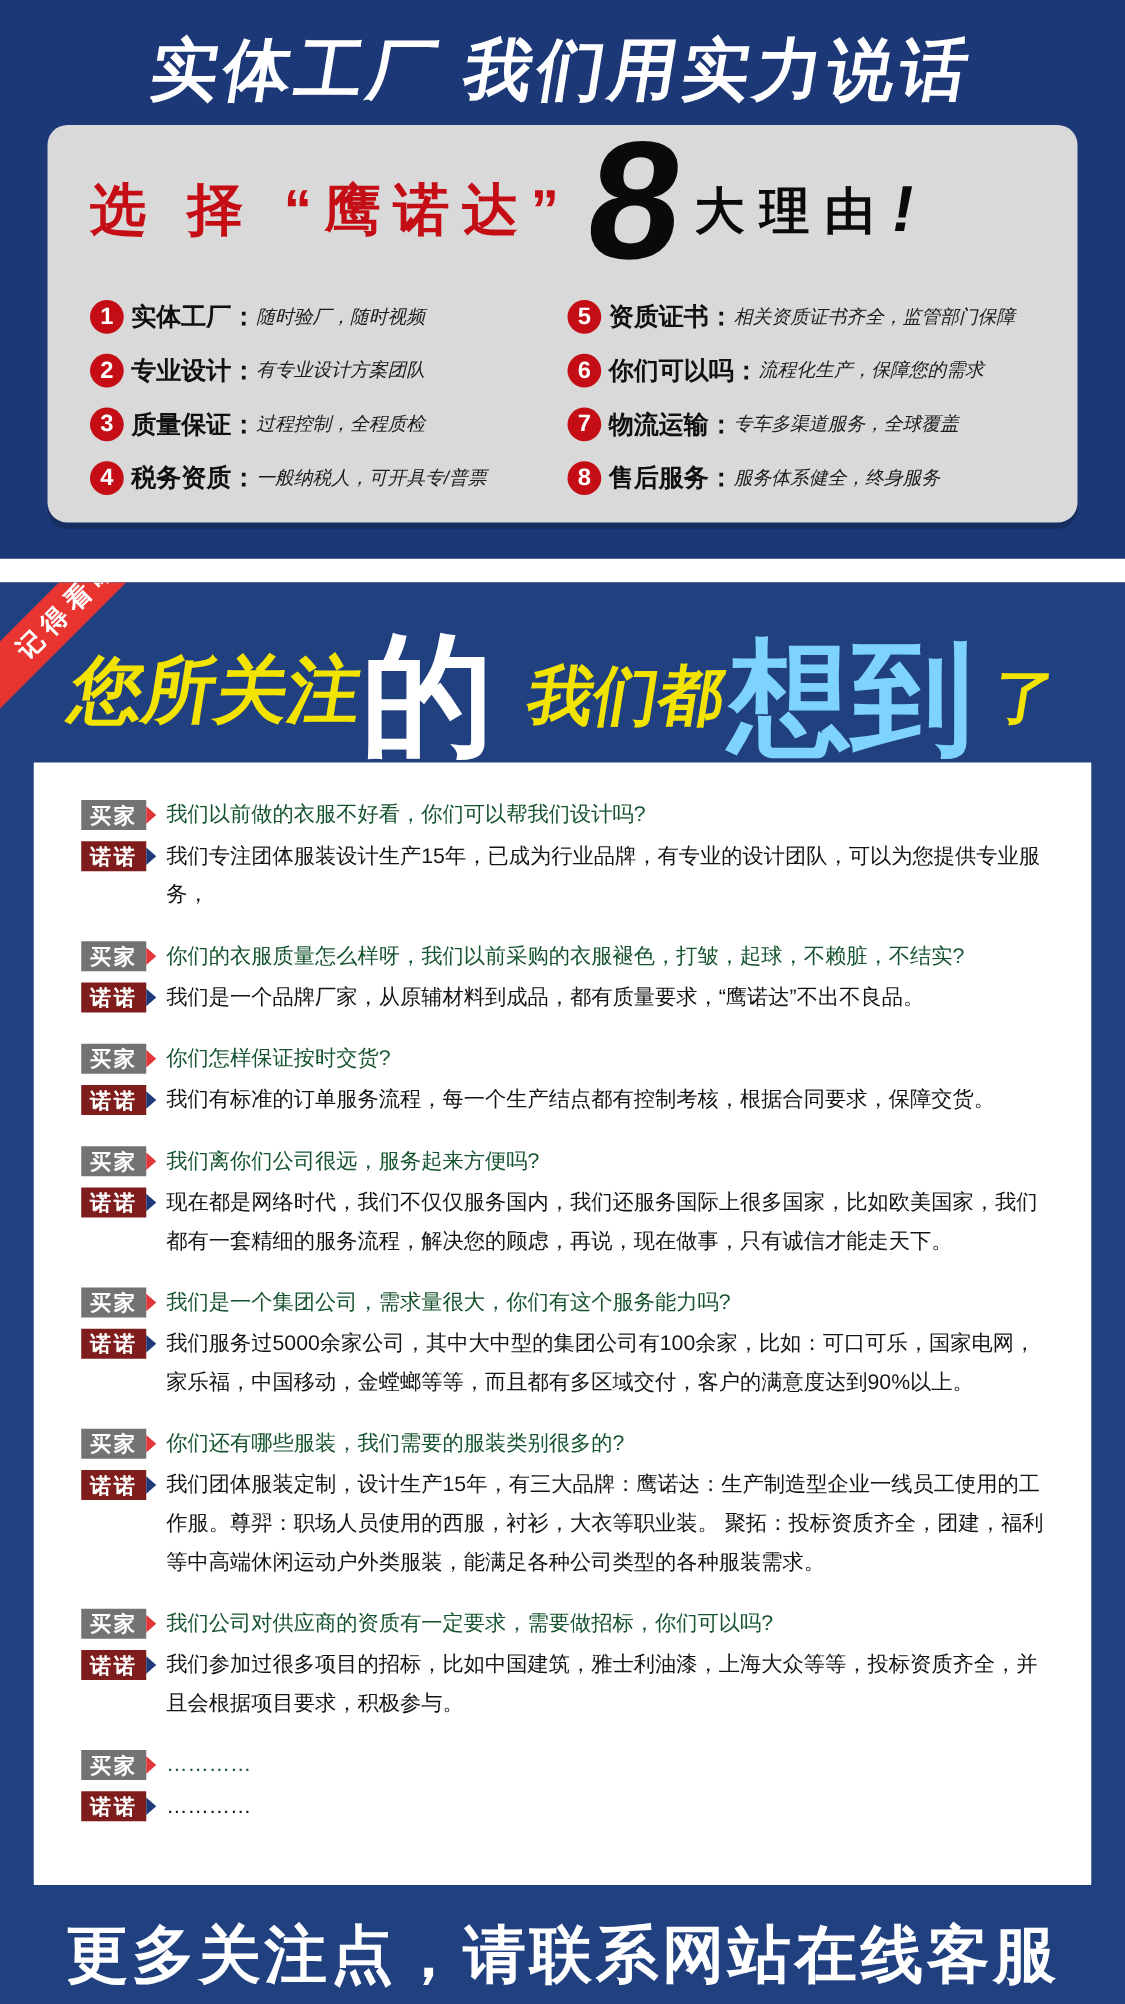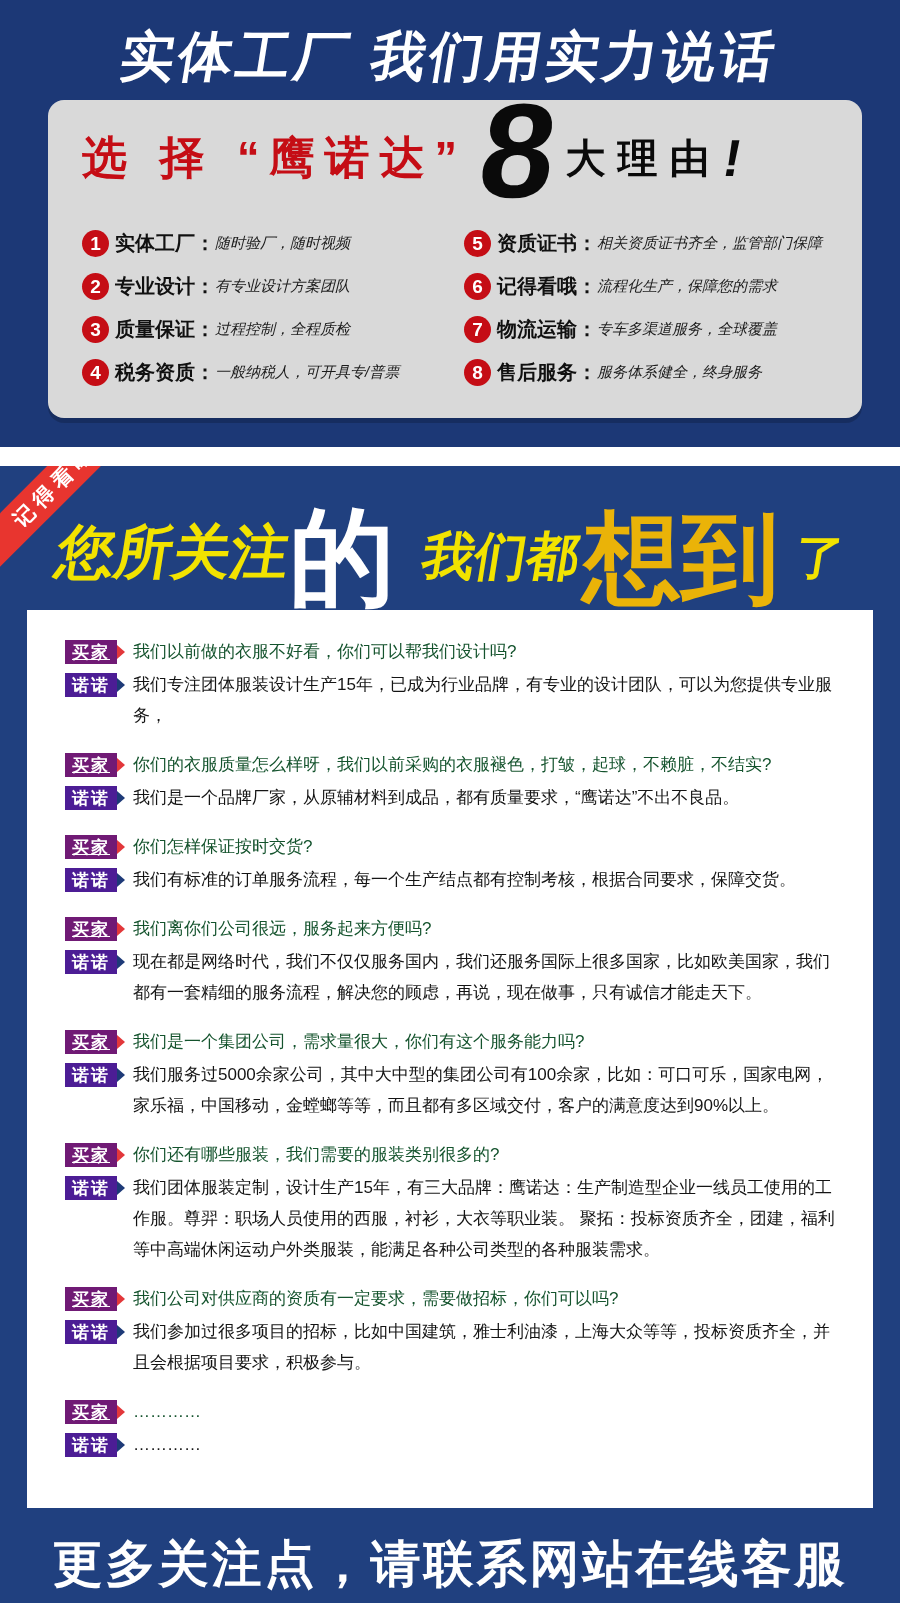--- a/index.html
+++ b/index.html
@@ -26,13 +26,13 @@
   }
   .top-title span { display:inline-block; transform:skewX(-9deg); }
   .reasons-panel {
-    margin:8px 38px 0 48px;
+    margin:8px 38px 0 38px;
     height:318px;
     box-sizing:border-box;
     background:#d9d9d9;
     border-radius:16px;
     box-shadow:0 5px 0 rgba(0,0,0,0.18);
-    padding:0 0 0 34px;
+    padding:10px 0 0 34px;
     overflow:hidden;
   }
   .panel-title-row {

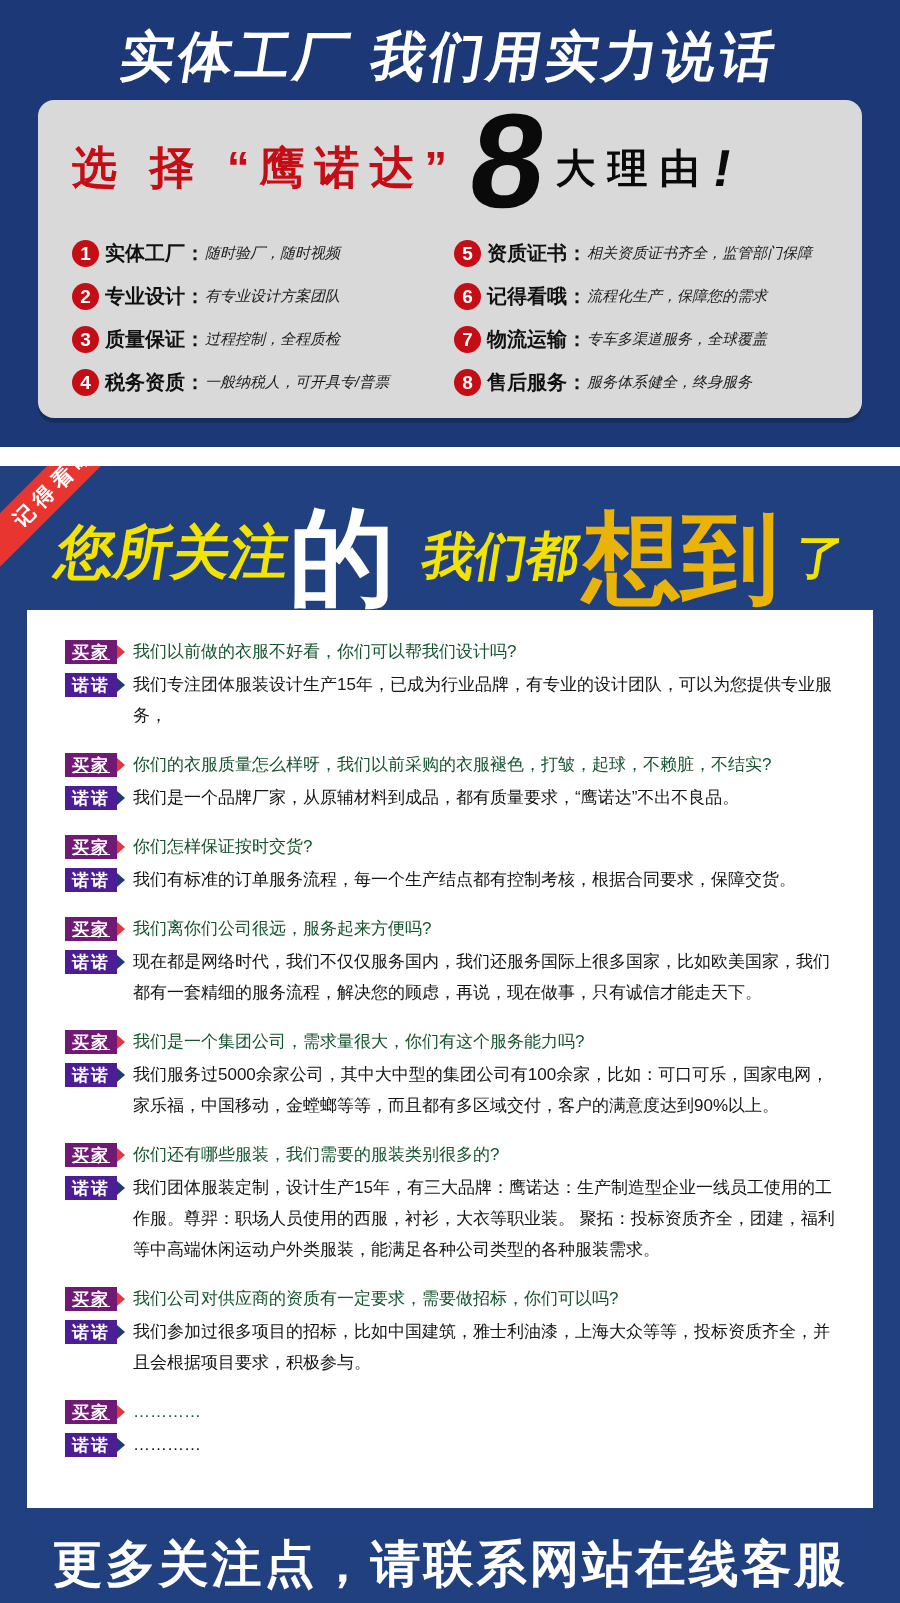--- a/index.html
+++ b/index.html
@@ -218,7 +218,7 @@
       </div>
       <div class="reason-item">
         <span class="reason-num">6</span>
-        <span class="reason-label">记得看哦：</span>
+        <span class="reason-label">你们可以吗：</span>
         <span class="reason-desc">流程化生产，保障您的需求</span>
       </div>
       <div class="reason-item">

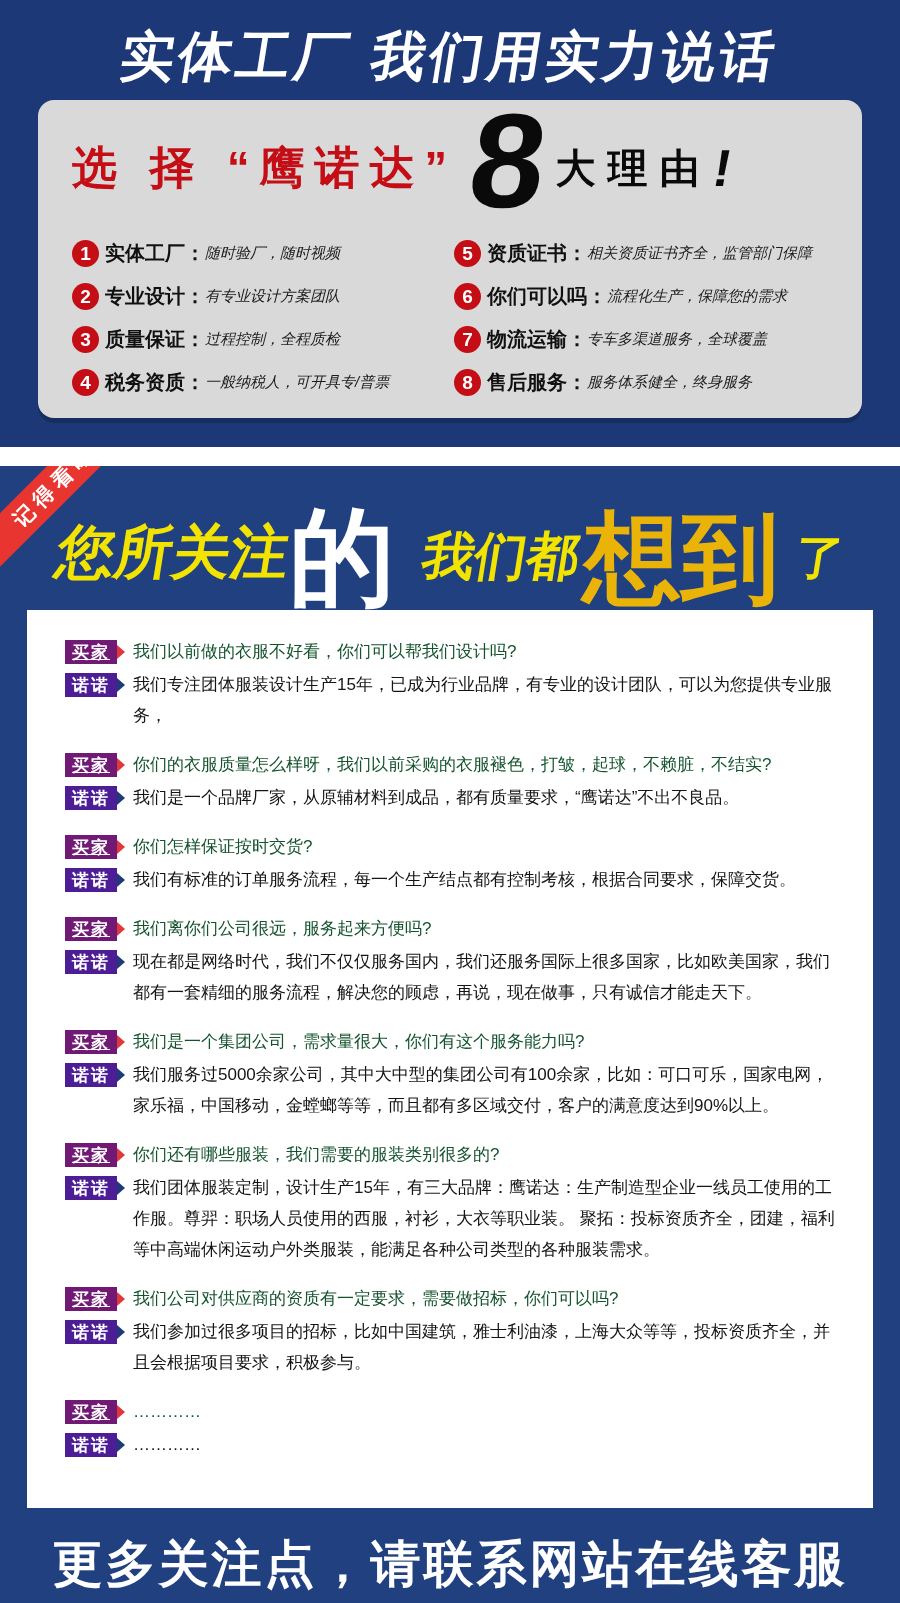--- a/index.html
+++ b/index.html
@@ -118,7 +118,7 @@
   .hl-y1 { color:#f2e300; font-size:58px; transform:skewX(-9deg); margin-bottom:18px; }
   .hl-w1 { color:#ffffff; font-size:106px; line-height:0.88; margin-bottom:6px; }
   .hl-y2 { color:#f2e300; font-size:52px; transform:skewX(-9deg); margin:0 4px 18px 28px; }
-  .hl-w2 { color:#eab308; font-size:98px; line-height:0.9; margin-bottom:8px; }
+  .hl-w2 { color:#7dd3fc; font-size:98px; line-height:0.9; margin-bottom:8px; }
   .hl-y3 { color:#f2e300; font-size:48px; transform:skewX(-9deg); margin:0 0 20px 16px; }
   
   .qa-card {

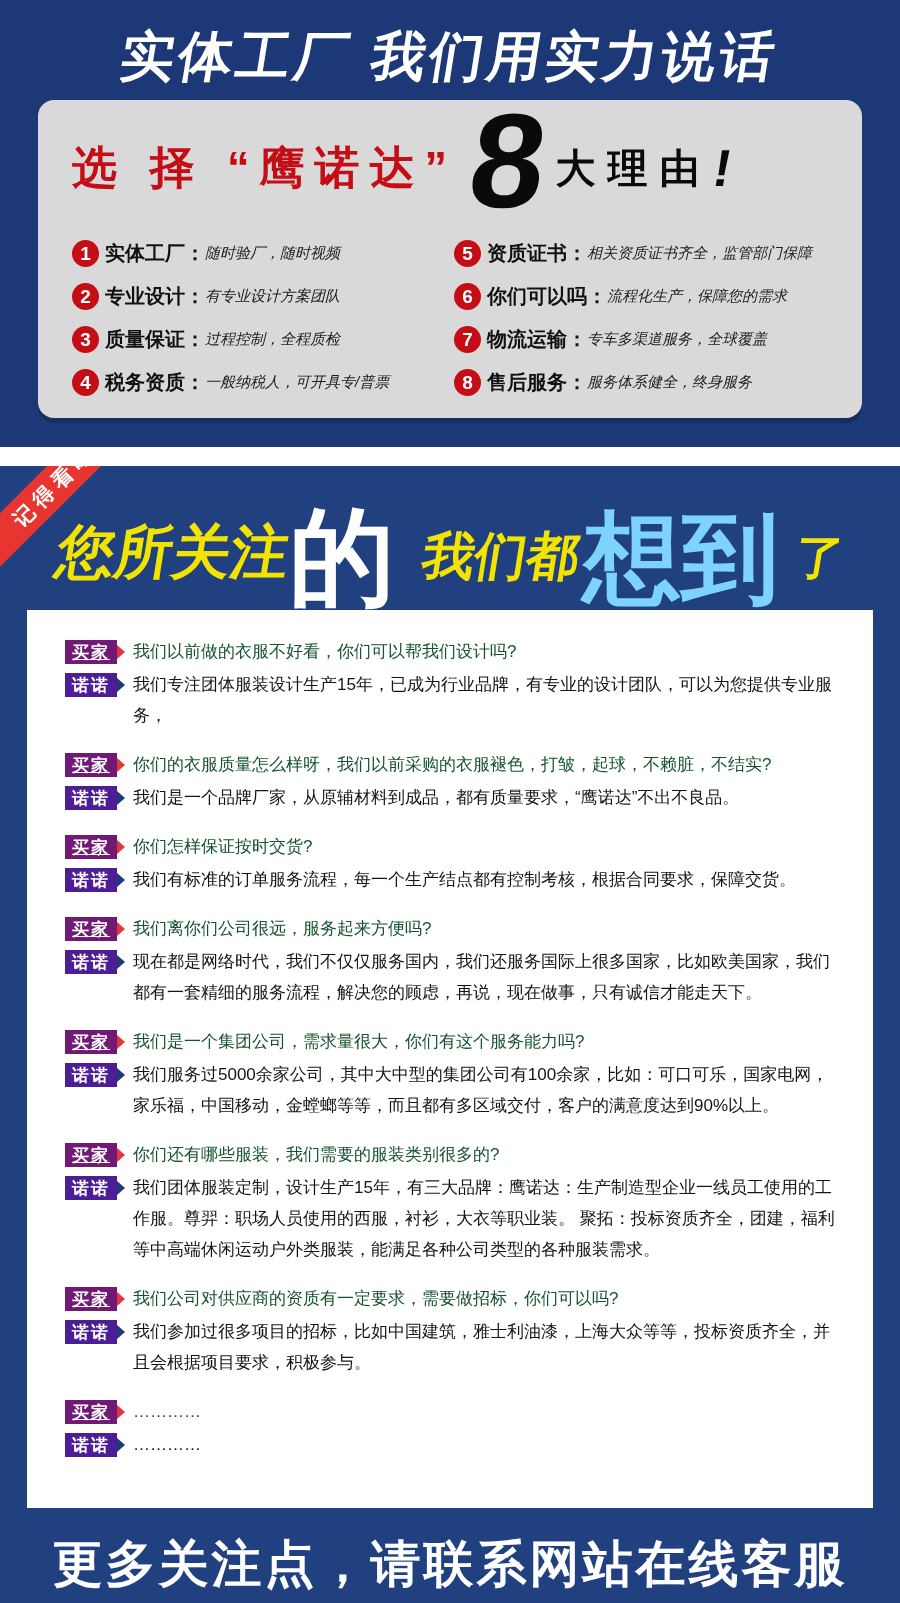--- a/index.html
+++ b/index.html
@@ -150,7 +150,7 @@
     border-top:7px solid transparent;
     border-bottom:7px solid transparent;
   }
-  .tag-red  { background:#701a75;text-decoration:underline; }
+  .tag-red  { background:#737373; }
   .tag-red::after  { border-left:8px solid #e2373a; }
   .tag-blue { background:#4c1d95; }
   .tag-blue::after { border-left:8px solid #1e3a78; }

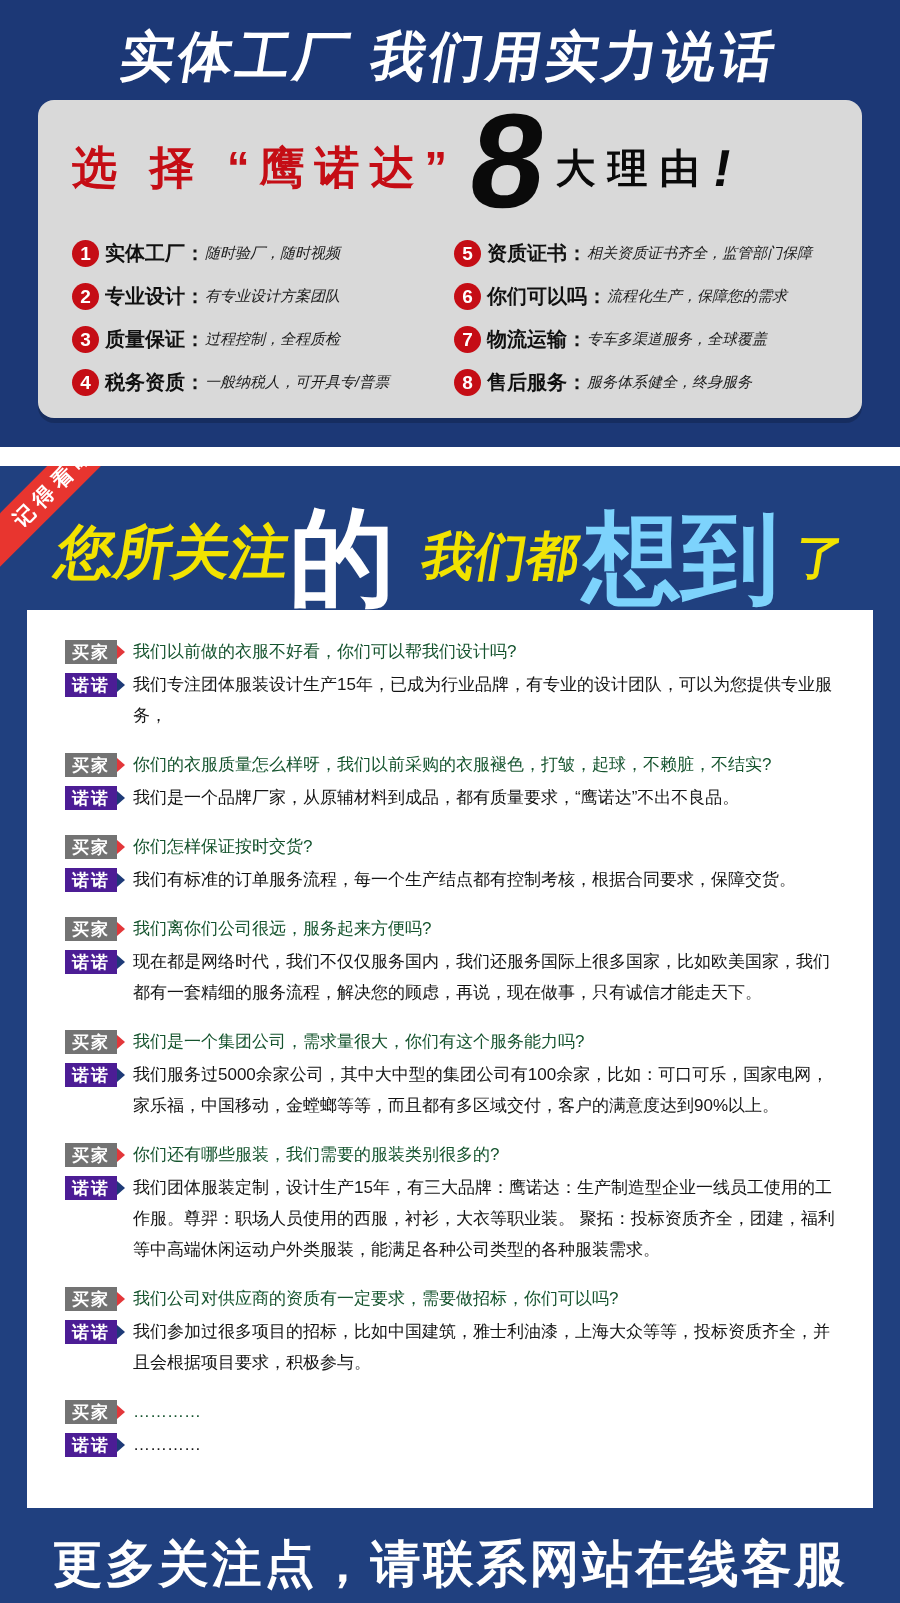--- a/index.html
+++ b/index.html
@@ -152,7 +152,7 @@
   }
   .tag-red  { background:#737373; }
   .tag-red::after  { border-left:8px solid #e2373a; }
-  .tag-blue { background:#4c1d95; }
+  .tag-blue { background:#7f1d1d; }
   .tag-blue::after { border-left:8px solid #1e3a78; }
   .qa-text {
     flex:1;

